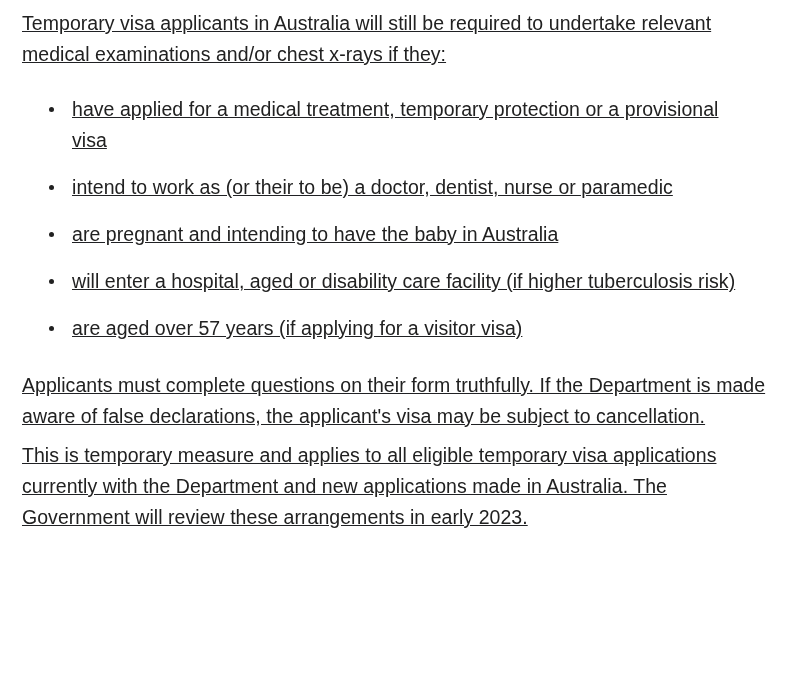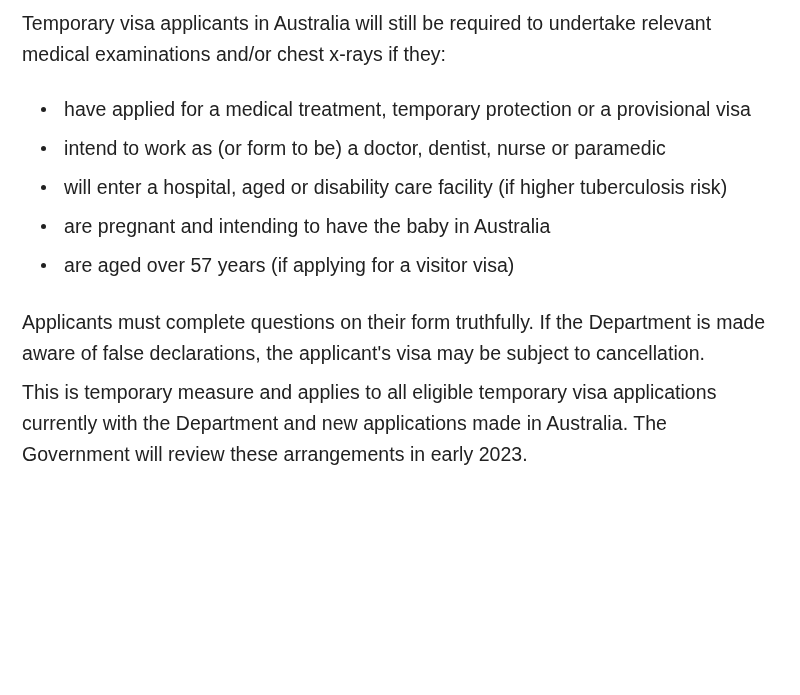--- a/index.html
+++ b/index.html
@@ -20,6 +20,7 @@
     height: 695px;
     padding: 8px 30px 0 22px;
     background: #ffffff;
+    text-decoration: underline;
   }
   .para {
     font-size: 19.5px;

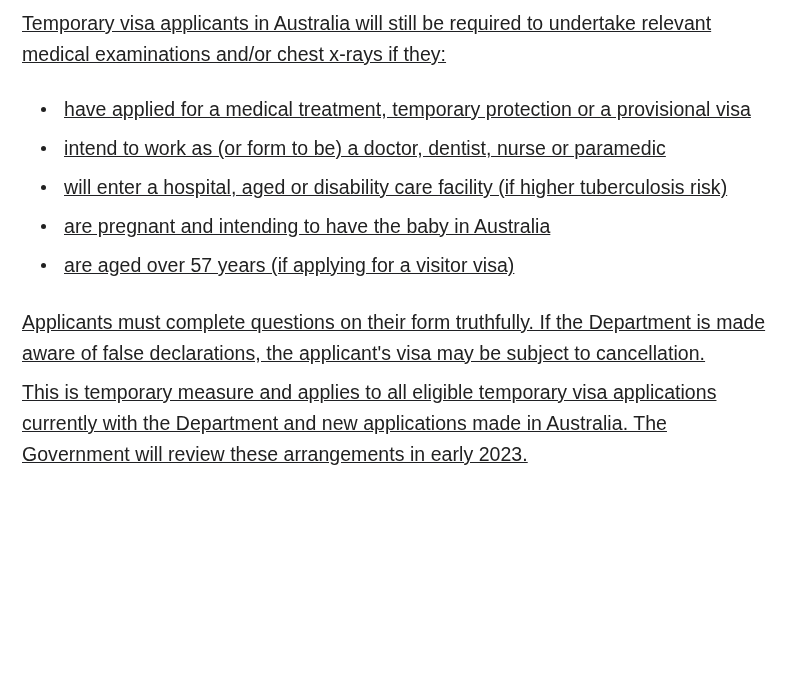--- a/index.html
+++ b/index.html
@@ -43,7 +43,7 @@
     line-height: 31px;
     color: #212121;
     padding-left: 34px;
-    margin: 8px;
+    margin: 16px;
     letter-spacing: 0.05px;
   }
   ul.bullets li::before {

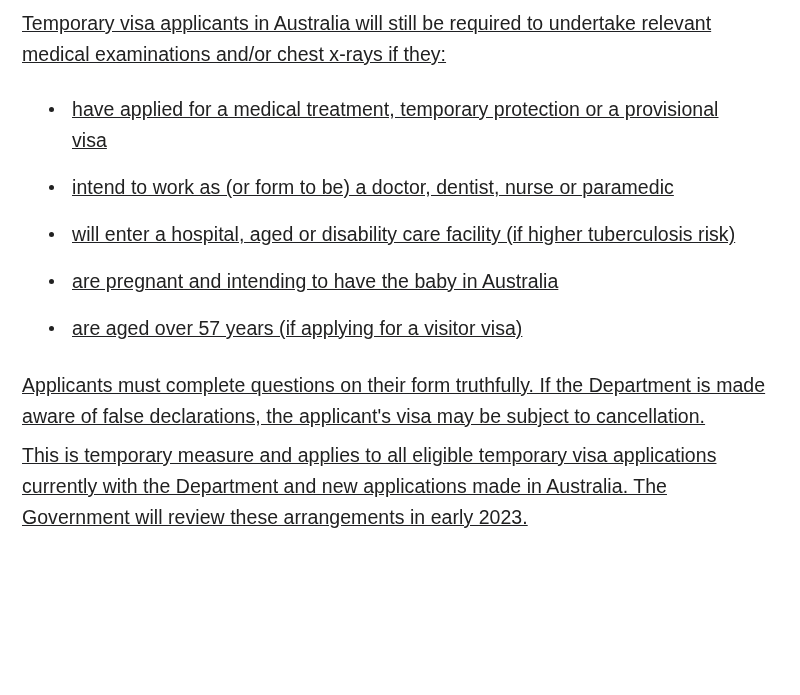--- a/index.html
+++ b/index.html
@@ -72,7 +72,7 @@
 
   <ul class="bullets">
     <li>have applied for a medical treatment, temporary protection or a provisional visa</li>
-    <li>intend to work as (or form to be) a doctor, dentist, nurse or paramedic</li>
+    <li>intend to work as (or their to be) a doctor, dentist, nurse or paramedic</li>
     <li>will enter a hospital, aged or disability care facility (if higher tuberculosis risk)</li>
     <li>are pregnant and intending to have the baby in Australia</li>
     <li>are aged over 57 years (if applying for a visitor visa)</li>

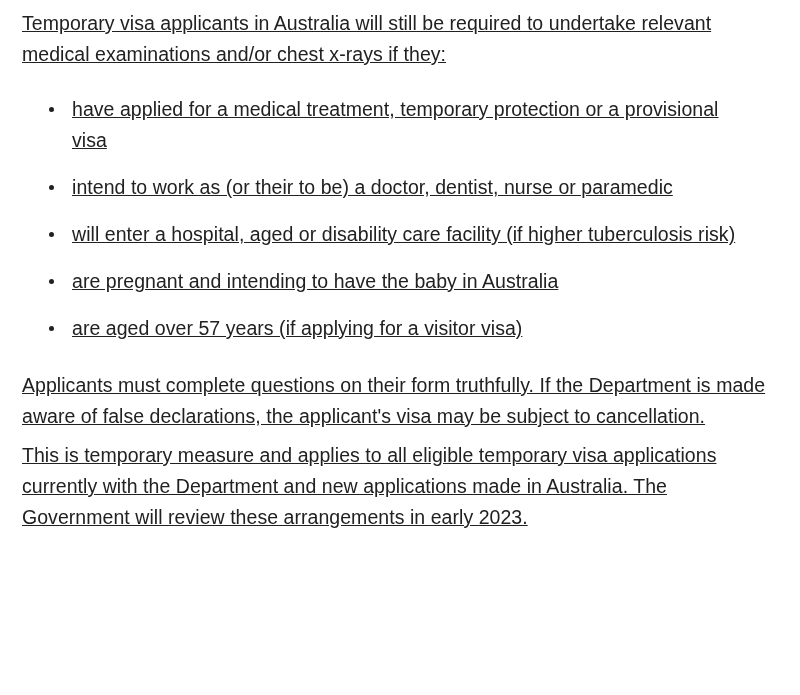--- a/index.html
+++ b/index.html
@@ -73,8 +73,8 @@
   <ul class="bullets">
     <li>have applied for a medical treatment, temporary protection or a provisional visa</li>
     <li>intend to work as (or their to be) a doctor, dentist, nurse or paramedic</li>
+    <li>are pregnant and intending to have the baby in Australia</li>
     <li>will enter a hospital, aged or disability care facility (if higher tuberculosis risk)</li>
-    <li>are pregnant and intending to have the baby in Australia</li>
     <li>are aged over 57 years (if applying for a visitor visa)</li>
   </ul>
 

